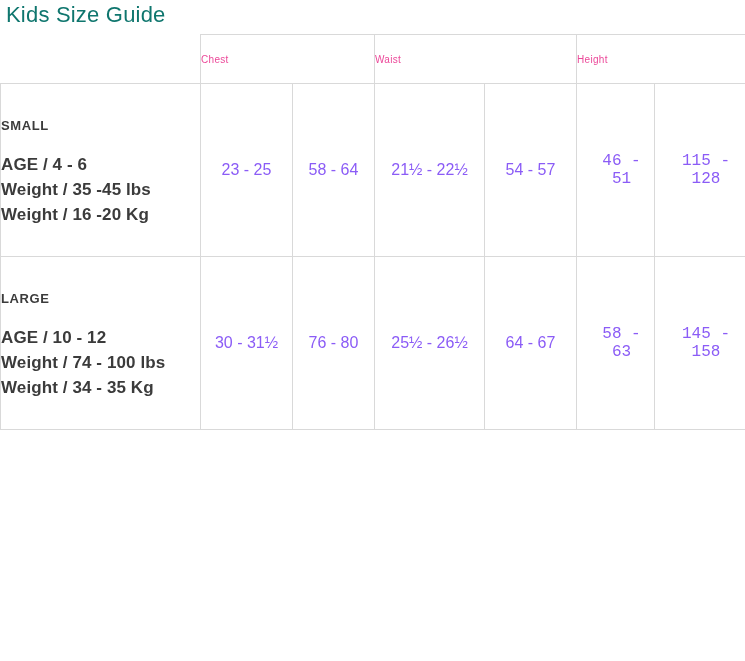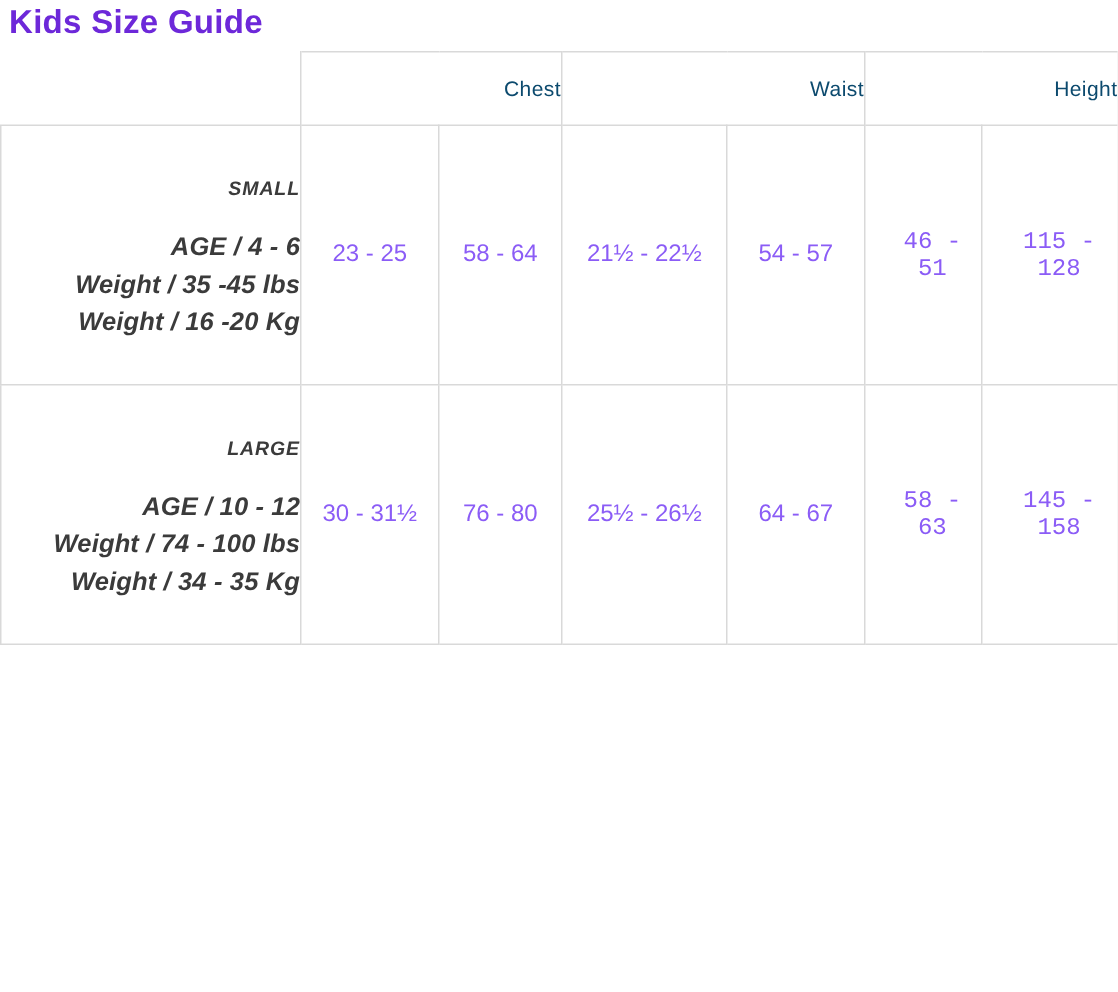--- a/index.html
+++ b/index.html
@@ -22,8 +22,8 @@
   }
   .title {
     font-size: 22px;
-    font-weight: 700;
-    color: #6d28d9;
+    font-weight: 400;
+    color: #0f766e;
     letter-spacing: 0.2px;
     padding: 2px 0 6px 6px;
     margin: 0;

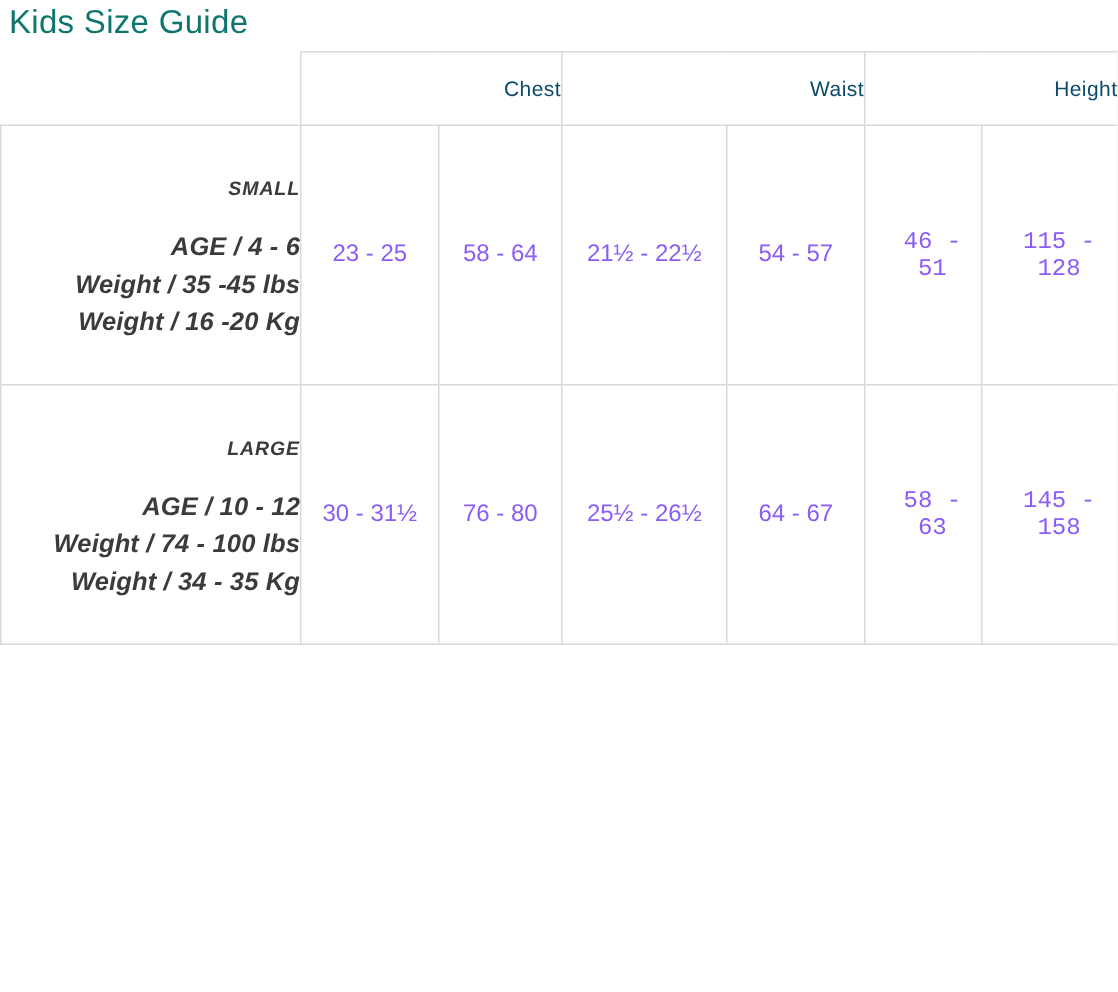--- a/index.html
+++ b/index.html
@@ -55,10 +55,10 @@
     border-top: 1px solid #ffffff !important;
   }
   .grp-head {
-    text-align: right;
-    font-size: 14px;
+    text-align: left;
+    font-size: 10px;
     font-weight: bold;
-    color: #0c4a6e;
+    color: #ec4899;
     height: 48px;
     letter-spacing: 0.3px;
   }

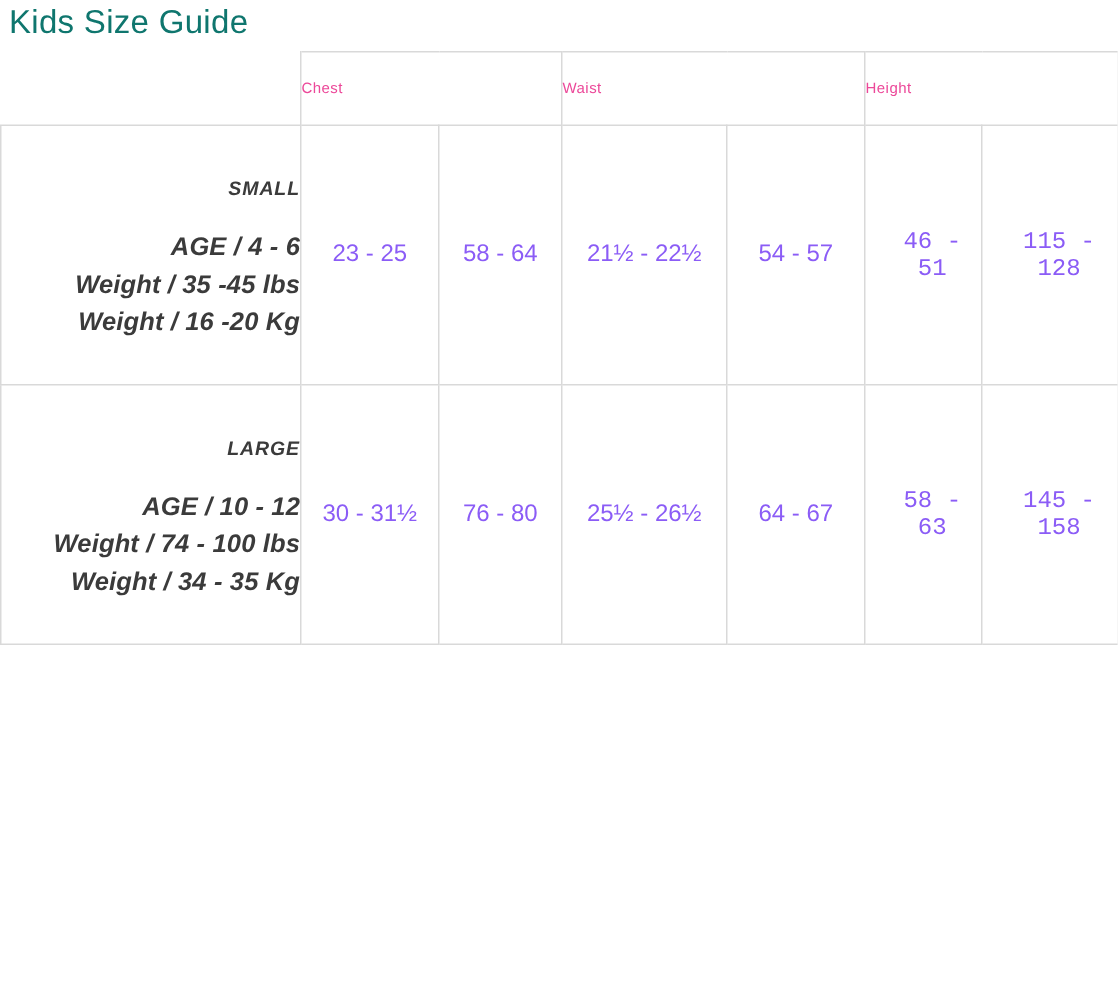--- a/index.html
+++ b/index.html
@@ -71,10 +71,9 @@
     letter-spacing: 0.6px;
   }
   .size-cell {
-    text-align: right;
+    text-align: left;
     padding: 18px 8px 20px 8px;
     line-height: 25px;
-    font-style: italic;
   }
   .size-name {
     font-size: 13px;

